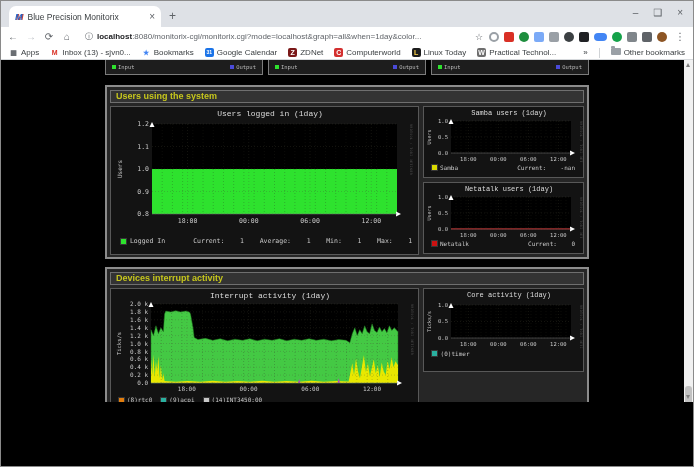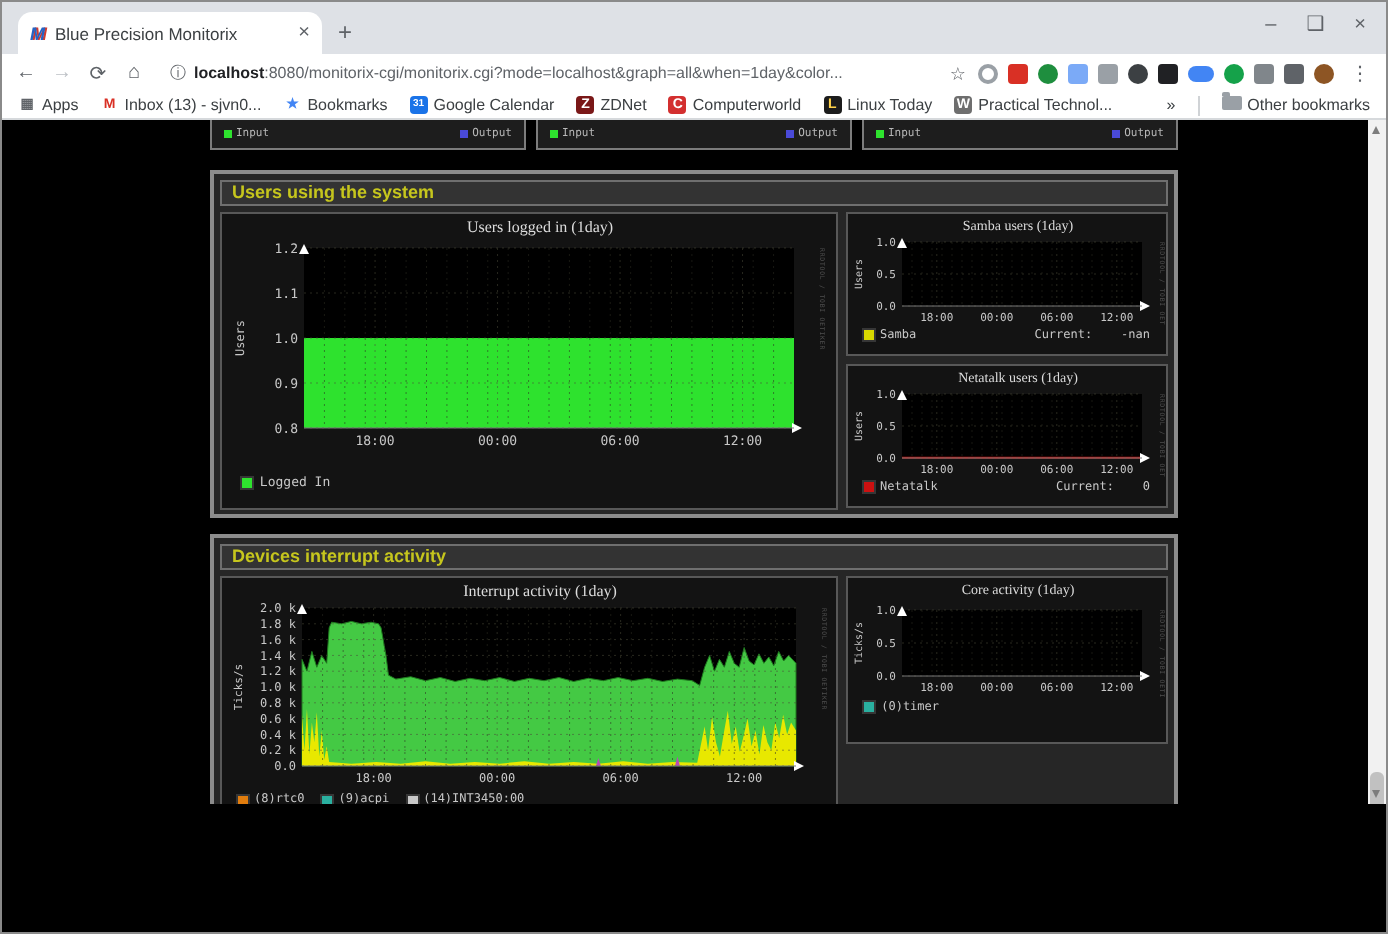--- a/index.html
+++ b/index.html
@@ -77,7 +77,7 @@
   .p-samba, .p-netatalk { height:72px; }
   .p-core { height:84px; }
 
-  .graph-title { font-family:Liberation Serif, serif; color:#dcdcdc; margin-top:2px;margin-left:11px; }
+  .graph-title { font-family:Liberation Mono, monospace; color:#dcdcdc; margin-top:2px;margin-left:11px; }
   .gt-big { font-size:8px; }
   .gt-small { font-size:7px; }
 

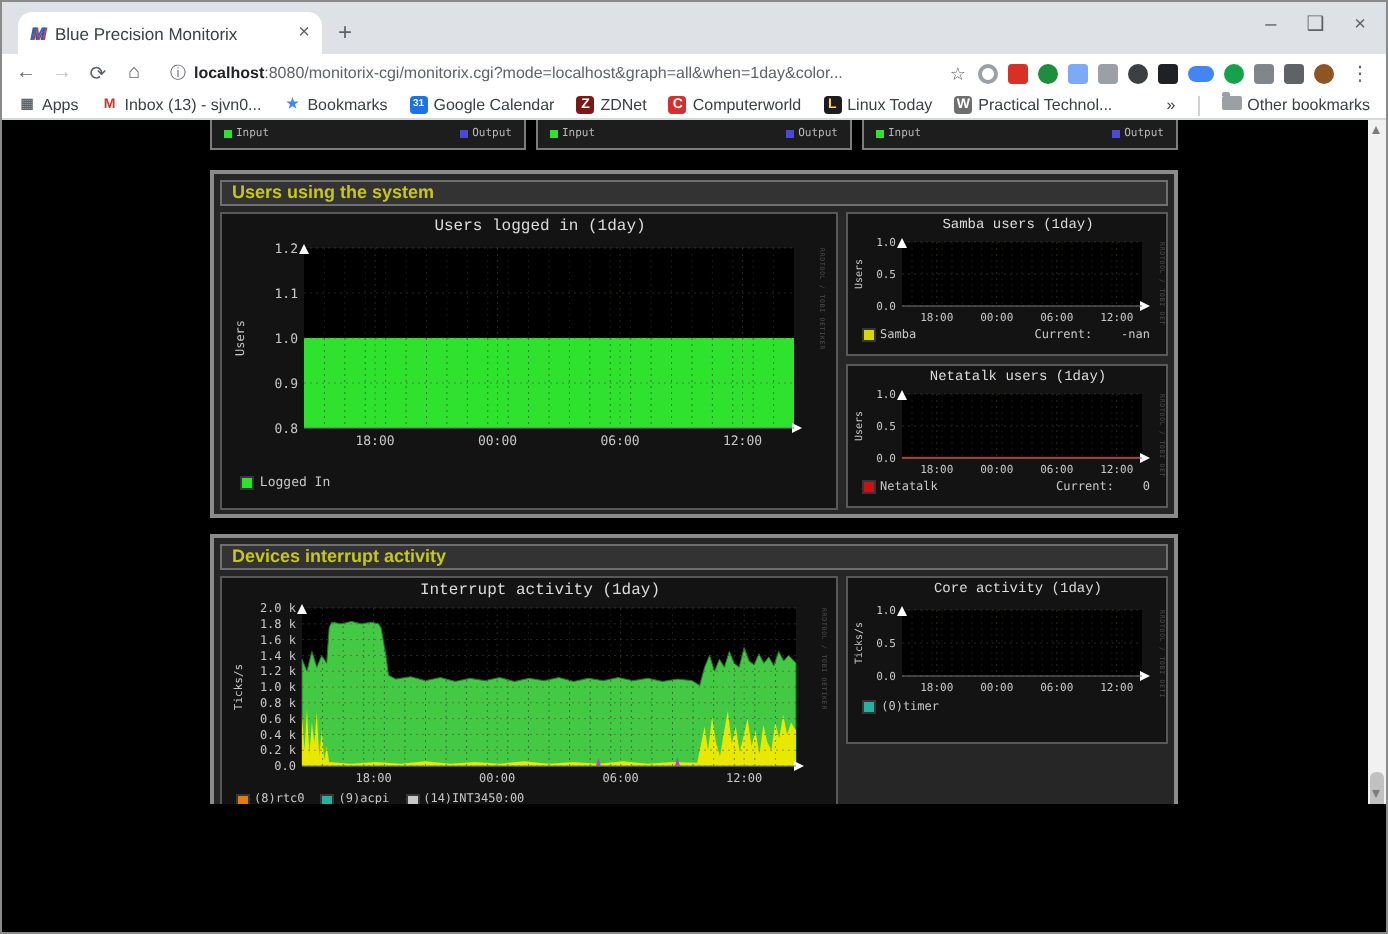--- a/index.html
+++ b/index.html
@@ -283,6 +283,7 @@
           <div class="legend leg-users">
               <span class="sw5" style="background: rgb(46, 226, 46);"></span>
               <span>&nbsp;Logged In</span>
+              <span class="stats">Current:    1    Average:    1    Min:    1    Max:    1</span>
             </div>
         </div>
         <div class="rightcol">

